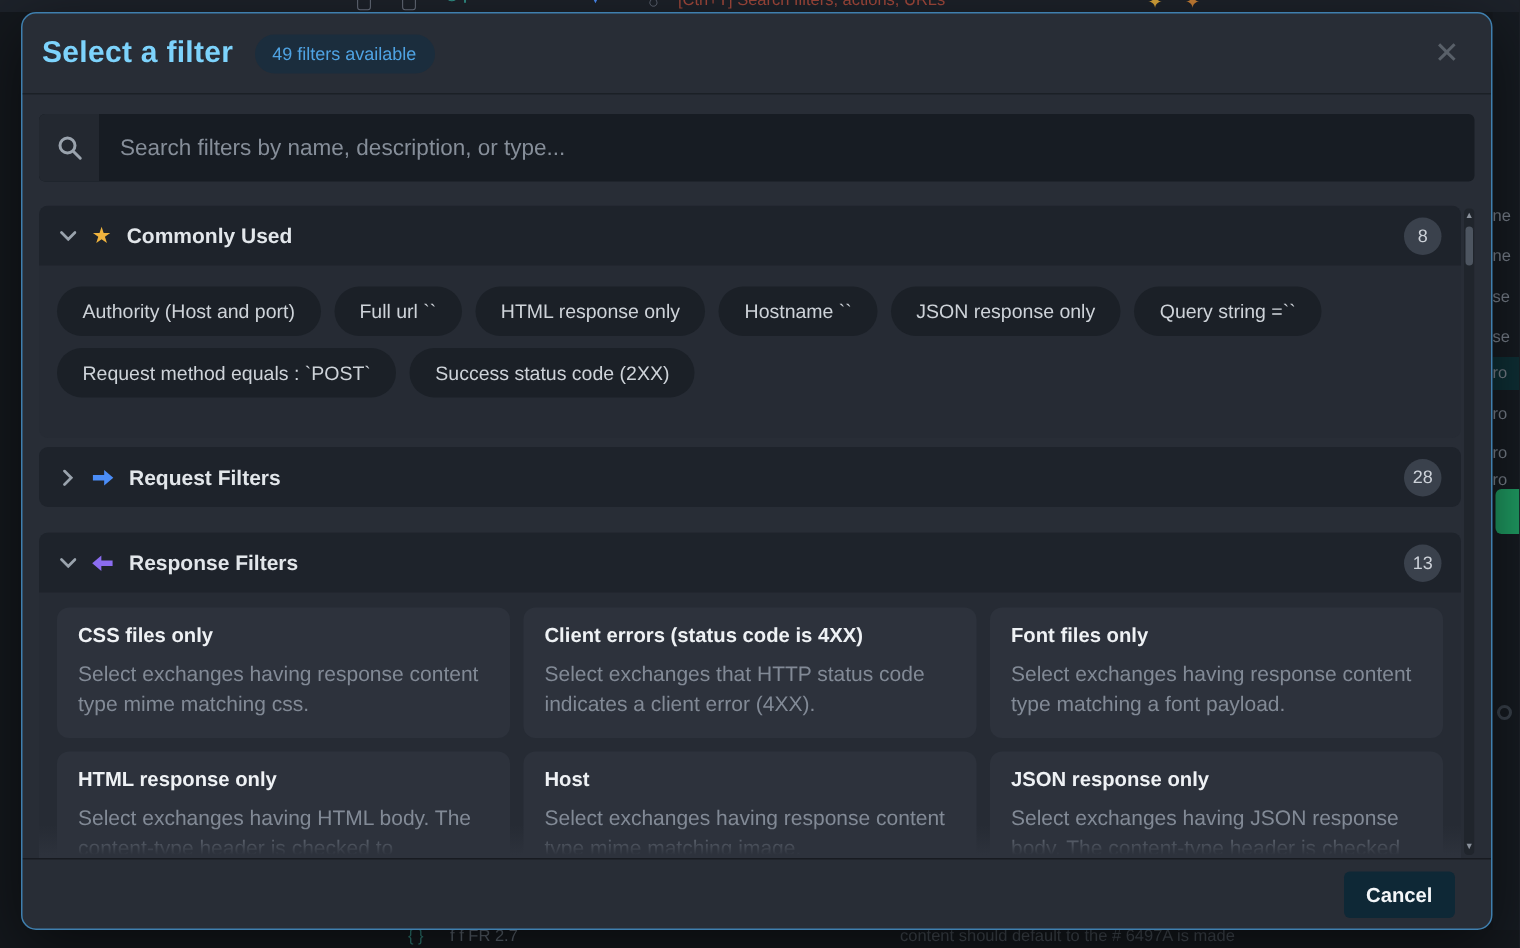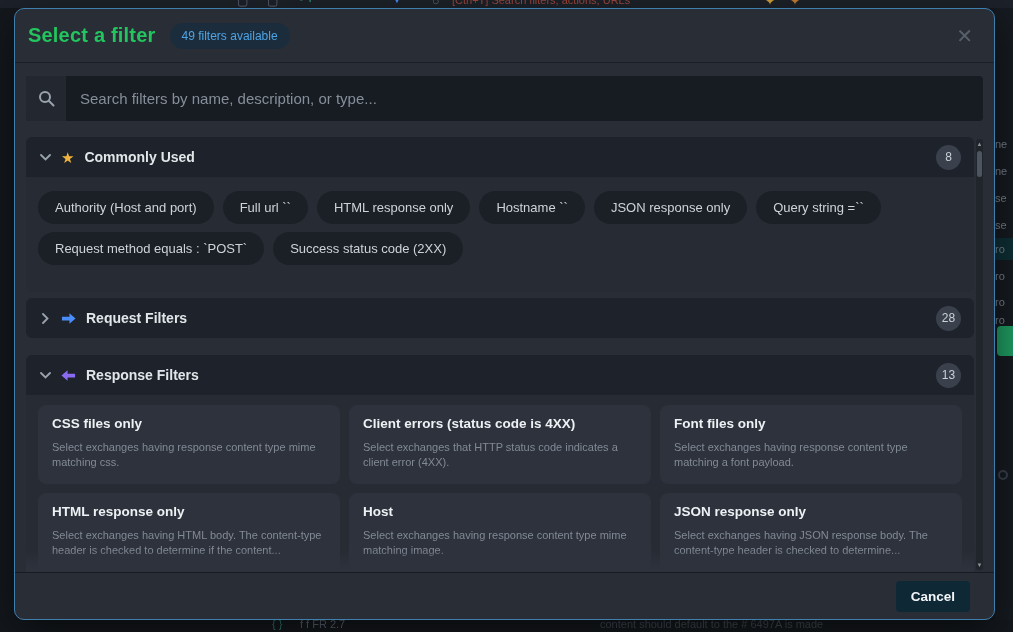--- a/index.html
+++ b/index.html
@@ -34,7 +34,7 @@
   }
   .modal-header { height:54px; flex:0 0 auto; display:flex; align-items:center;
     padding:0 13px 0 13px; border-bottom:1px solid #1b2026; }
-  .modal-title { font-size:20px; font-weight:700; color:#22c55e; letter-spacing:.2px; }
+  .modal-title { font-size:20px; font-weight:700; color:#7dd3fc; letter-spacing:.2px; }
   .modal-badge { margin-left:14px; background:#1b2d3d; color:#4fa3e3;
     font-size:12px; padding:6px 12px; border-radius:14px; }
   .close-x { margin-left:auto; color:#596069; font-size:20px; line-height:1;

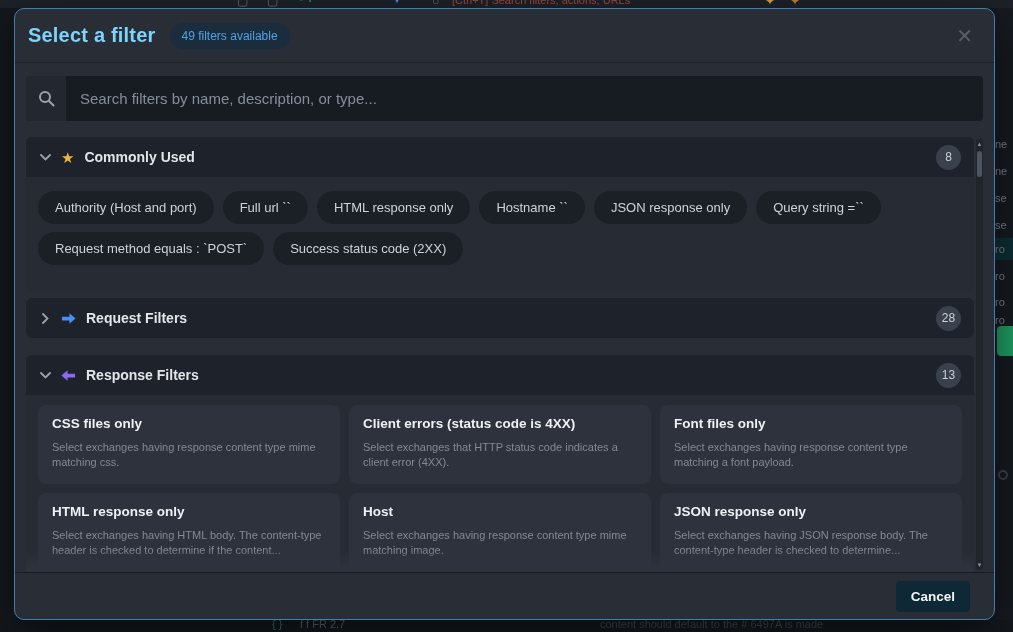--- a/index.html
+++ b/index.html
@@ -86,7 +86,7 @@
   .cards { display:grid; grid-template-columns:repeat(3,1fr); gap:9px; padding:10px 12px 14px 12px; }
   .card { background:#2d323c; border-radius:8px; padding:11px 14px 13px 14px; cursor:pointer; }
   .card-title { font-size:13.5px; font-weight:700; color:#eef1f4; margin-bottom:9px; }
-  .card-desc { font-size:11px; color:#828a96; line-height:1.4; }
+  .card-desc { font-size:14px; color:#828a96; line-height:1.4; }
 
   
   .modal-footer { flex:0 0 47px; border-top:1px solid rgba(0,0,0,.38);

